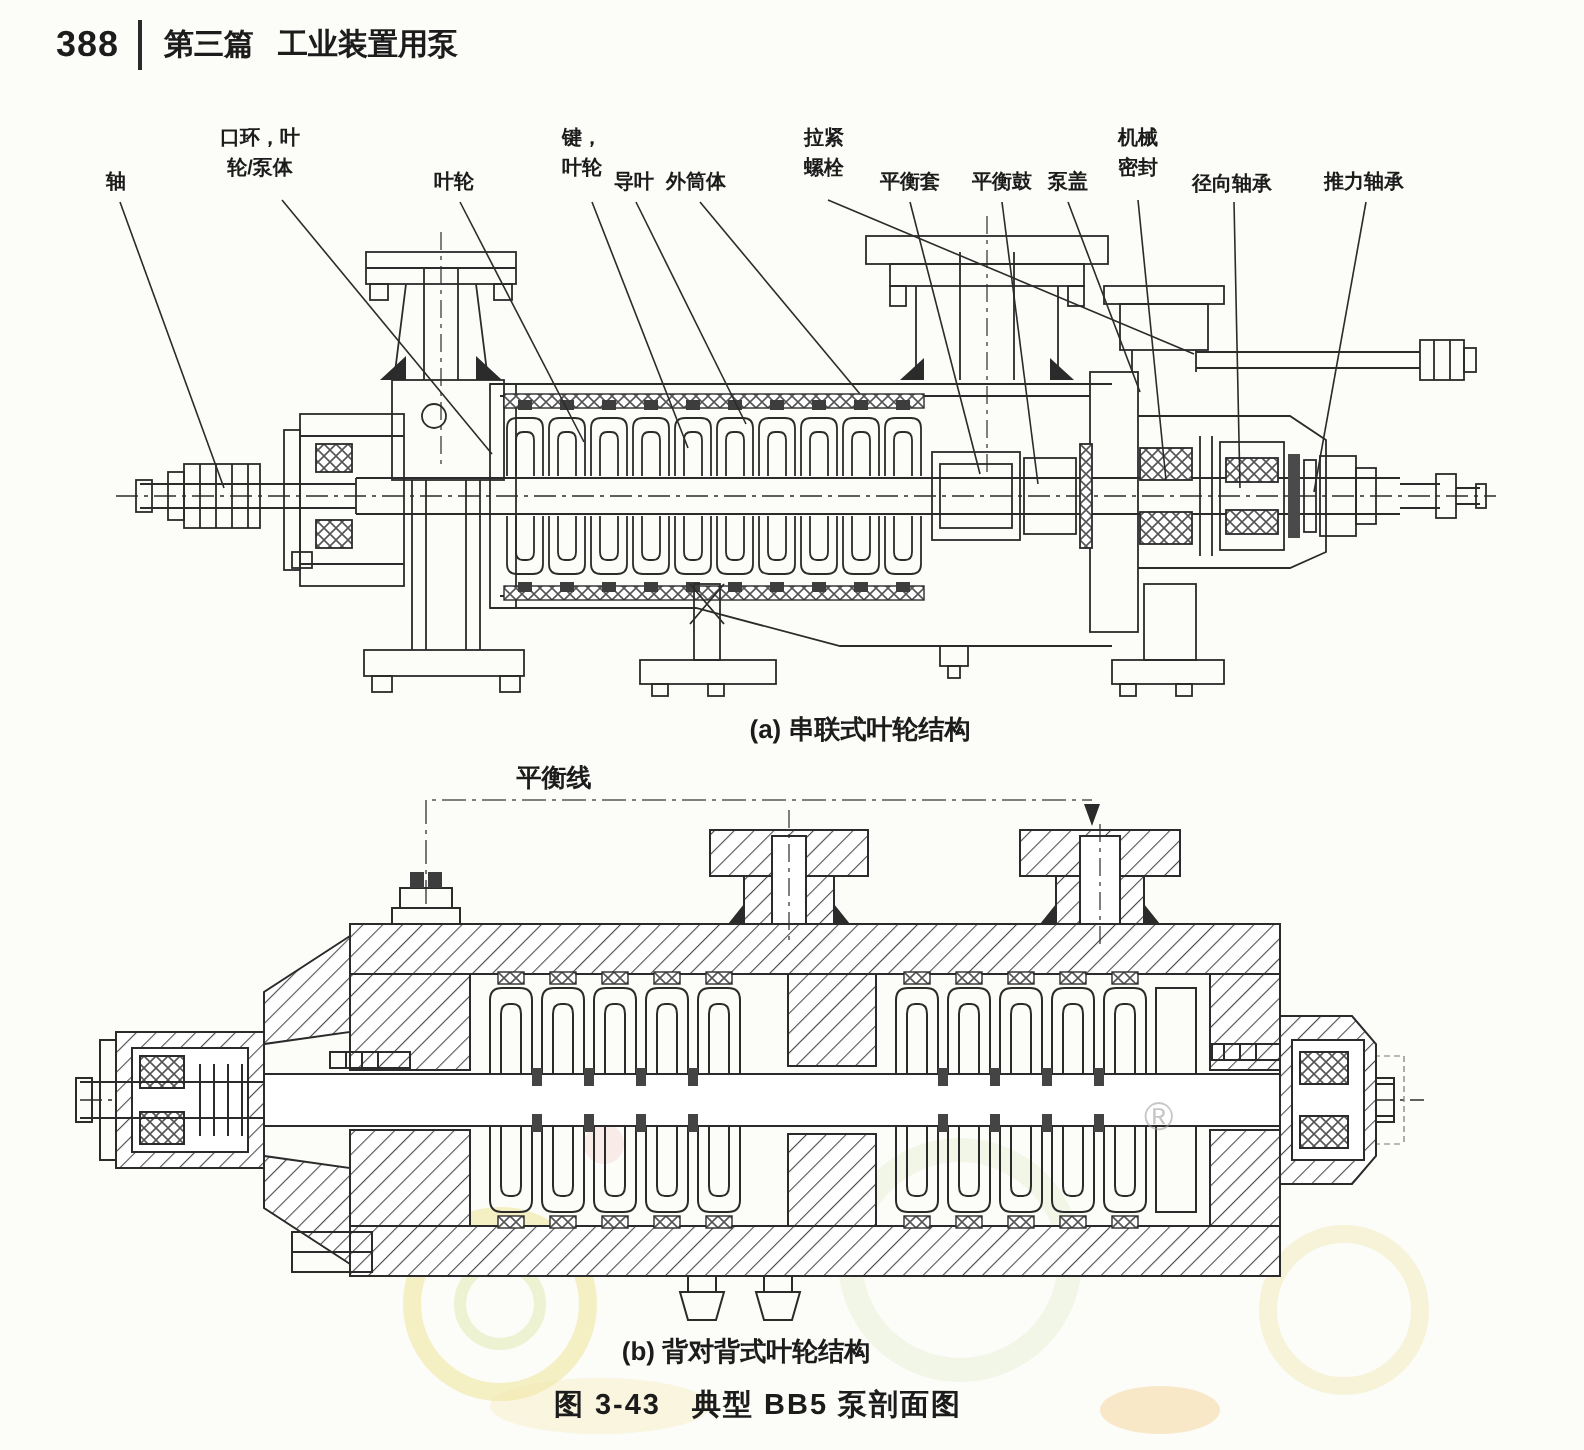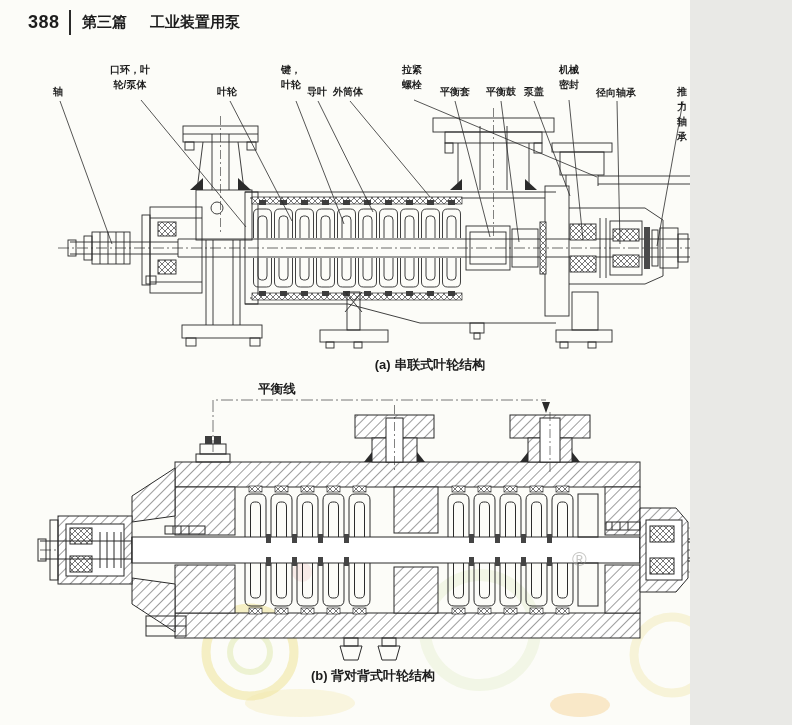--- a/index.html
+++ b/index.html
@@ -3,7 +3,7 @@
 <meta charset="utf-8">
 <style>
   html,body{margin:0;padding:0;background:#e9e9e6;}
-  .page{position:relative;width:690px;height:725px;background:#fcfcf8;overflow:hidden;
+  .page{position:relative;width:792px;height:725px;background:#fcfcf8;overflow:hidden;
         font-family:"Liberation Sans","DejaVu Sans",sans-serif;color:#1c1c1c;}
   .hdr{position:absolute;top:10px;left:28px;display:flex;align-items:center;}
   .hdr .num{font-size:18px;font-weight:bold;letter-spacing:.5px;}

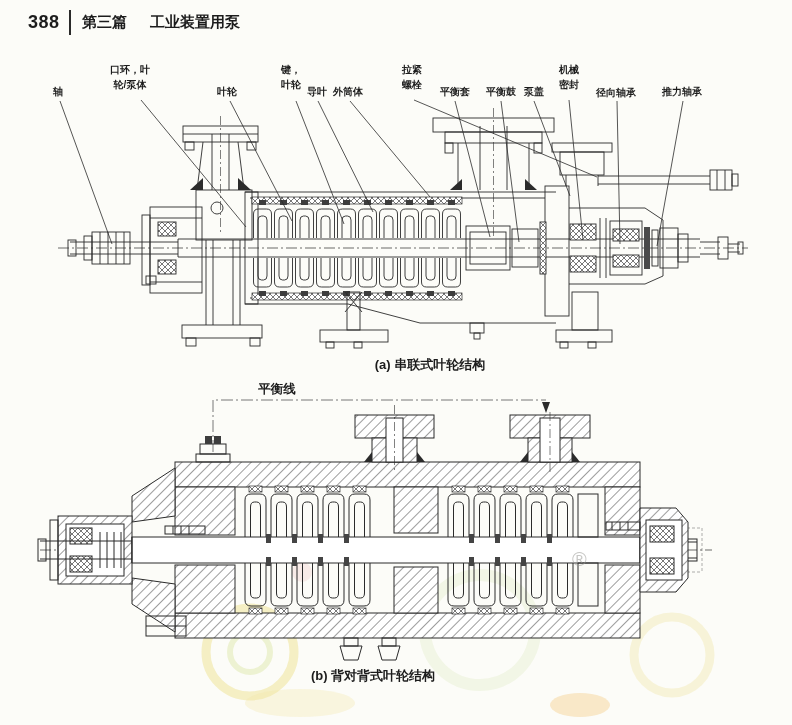--- a/index.html
+++ b/index.html
@@ -9,7 +9,7 @@
   .hdr .num{font-size:18px;font-weight:bold;letter-spacing:.5px;}
   .hdr .bar{width:2.5px;height:25px;background:#2a2a2a;margin:0 11px 0 9px;}
   .hdr .part{font-size:15px;font-weight:bold;font-family:Liberation Mono, monospace;}
-  .hdr .booktitle{font-size:15px;font-weight:bold;margin-left:23px;}
+  .hdr .booktitle{font-size:15px;font-weight:bold;margin-left:12px;}
   .plabel{position:absolute;font-size:10px;line-height:15px;font-weight:600;
           white-space:pre-line;text-align:center;transform:translateX(-50%);}
   .cap{position:absolute;font-size:13px;font-weight:600;transform:translateX(-50%);white-space:pre;}

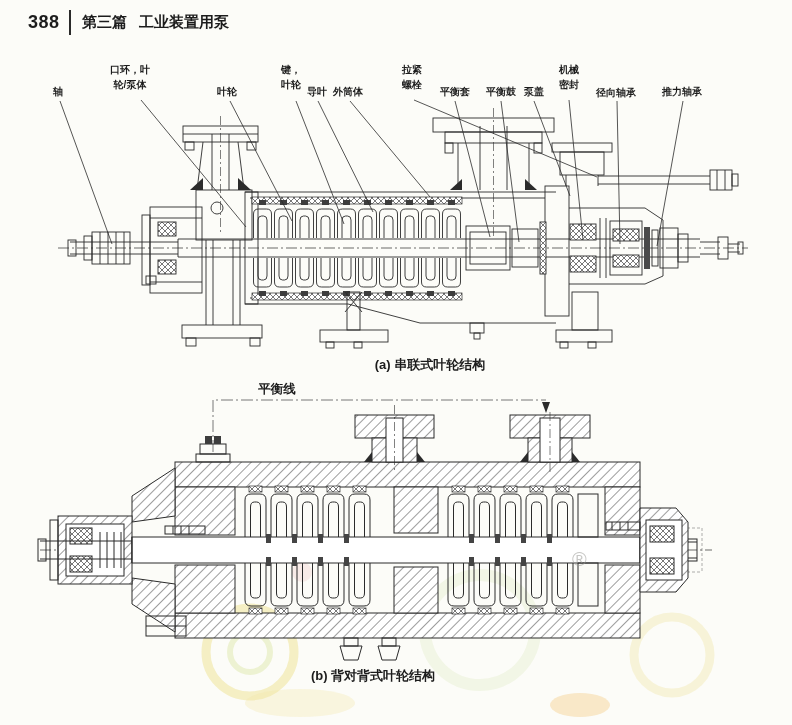--- a/index.html
+++ b/index.html
@@ -336,6 +336,7 @@
 
   <div class="cap" style="left:430px;top:356px">(a) 串联式叶轮结构</div>
   <div class="cap" style="left:373px;top:667px">(b) 背对背式叶轮结构</div>
+  <div class="figcap" style="left:379px;top:693px">图 3-43　典型 BB5 泵剖面图</div>
 
 </div>
 

